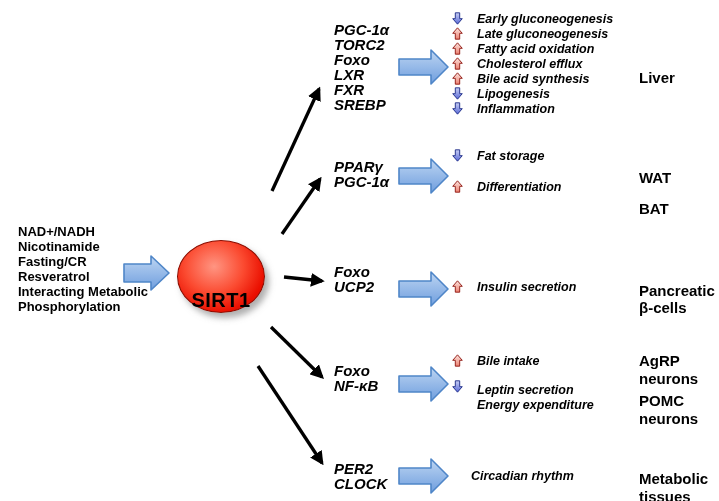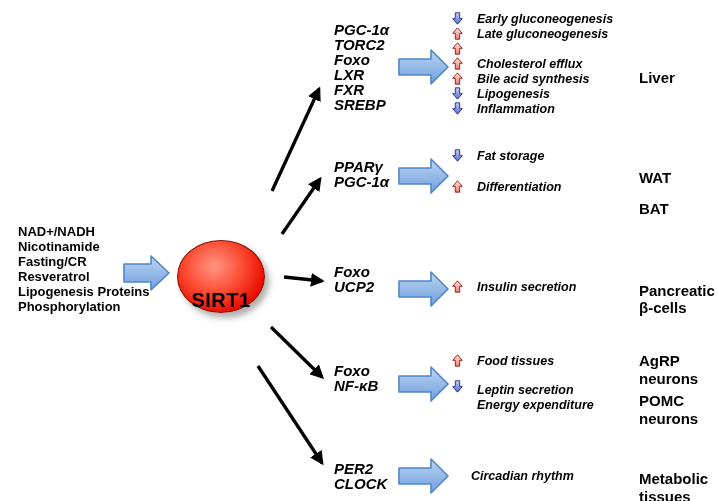--- a/index.html
+++ b/index.html
@@ -122,6 +122,7 @@
     <svg class="fx-icon" viewBox="0 0 12 14">
         <use href="#sym-up"></use>
       </svg>
+    <span class="lbl">Fatty acid oxidation</span>
   </div>
   <div class="abs fx" style="top:57px">
     <svg class="fx-icon" viewBox="0 0 12 14">

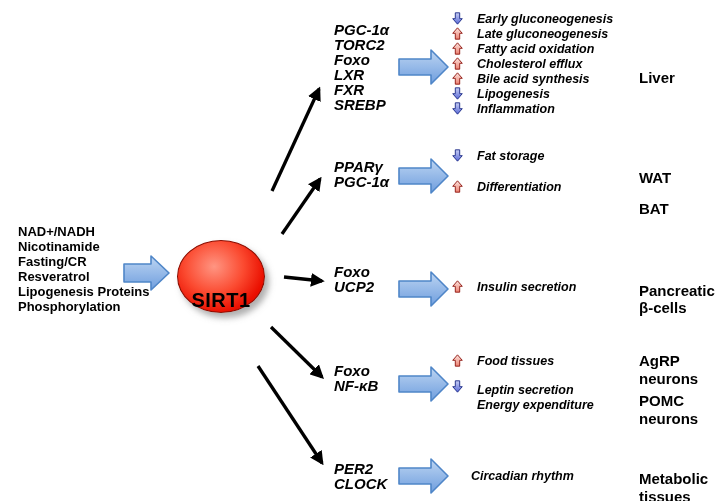--- a/index.html
+++ b/index.html
@@ -73,7 +73,7 @@
     <div>Nicotinamide</div>
     <div>Fasting/CR</div>
     <div>Resveratrol</div>
-    <div>Lipogenesis Proteins</div>
+    <div>Interacting Metabolic</div>
     <div>Phosphorylation</div>
   </div>
 

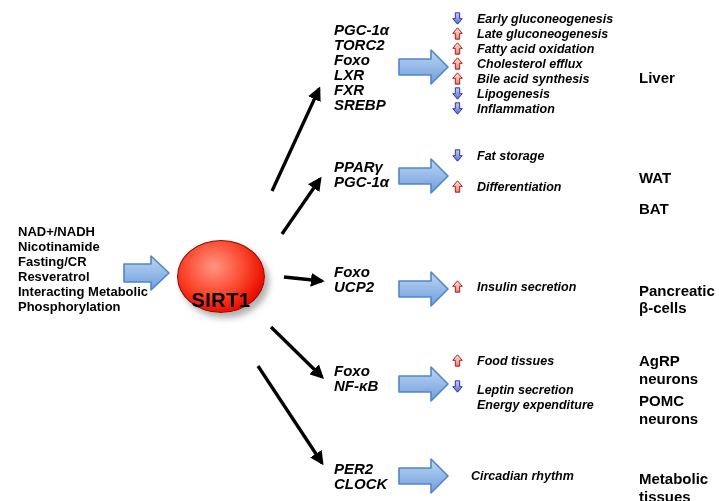--- a/index.html
+++ b/index.html
@@ -173,7 +173,7 @@
     <svg class="fx-icon" viewBox="0 0 12 14">
         <use href="#sym-up"></use>
       </svg>
-    <span class="lbl">Food tissues</span>
+    <span class="lbl">Bile intake</span>
   </div>
   <div class="abs fx two" style="top:383px">
     <svg class="fx-icon" viewBox="0 0 12 14">

